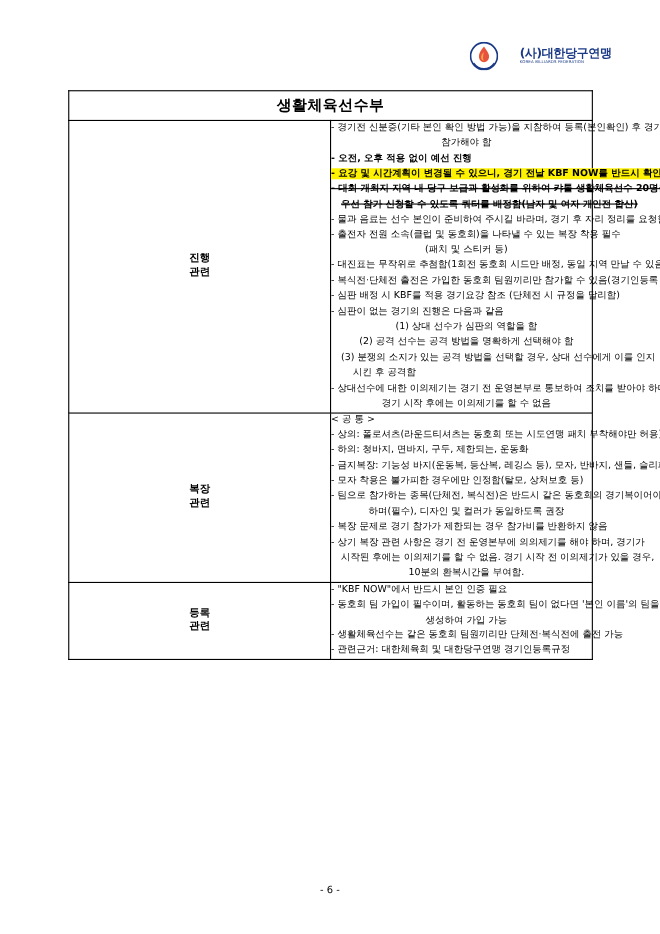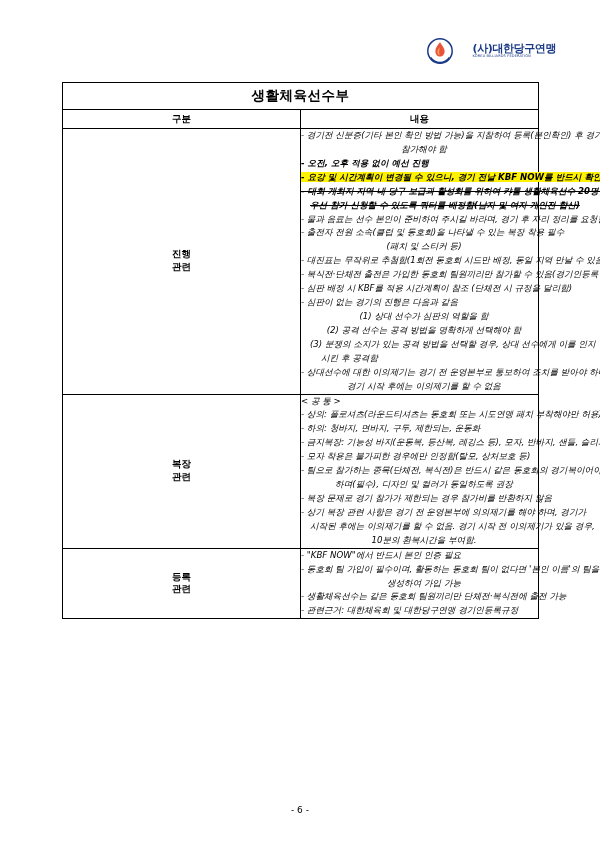--- a/index.html
+++ b/index.html
@@ -148,10 +148,6 @@
     <tbody>
       <tr>
         <td class="title-cell" colspan="2">생활체육선수부</td>
-      </tr>
-      <tr>
-        <td class="hdr-cell cat-cell">구분</td>
-        <td class="hdr-cell">내용</td>
       </tr>
 
       <tr>

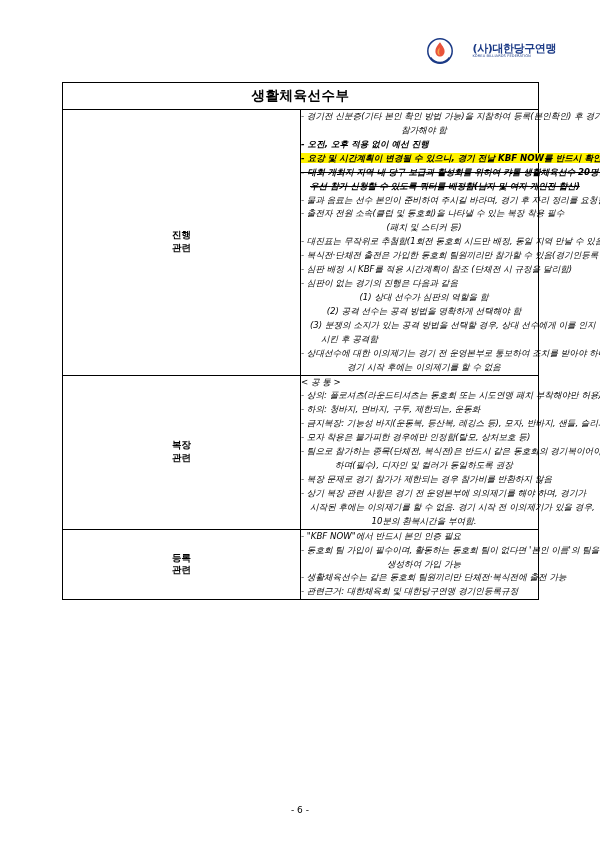--- a/index.html
+++ b/index.html
@@ -101,7 +101,6 @@
   .body-cell p {
     margin: 0;
     white-space: nowrap;
-    font-style: italic;
   }
   .indent1 { padding-left: 9px; text-align: center; }
   .indent2 { padding-left: 20px; }

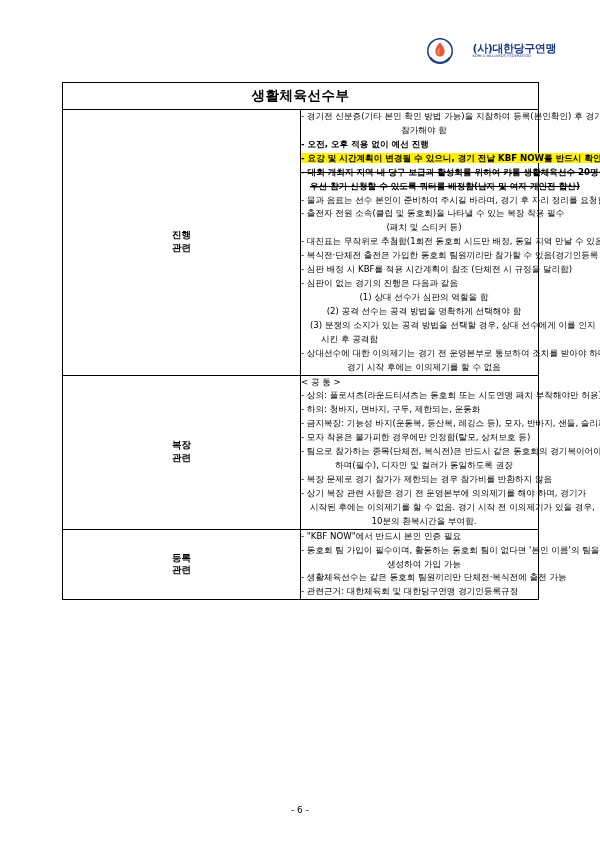--- a/index.html
+++ b/index.html
@@ -163,7 +163,7 @@
           <p class="indent1">(패치 및 스티커 등)</p>
           <p>- 대진표는 무작위로 추첨함(1회전 동호회 시드만 배정, 동일 지역 만날 수 있음)</p>
           <p>- 복식전·단체전 출전은 가입한 동호회 팀원끼리만 참가할 수 있음(경기인등록 규정)</p>
-          <p>- 심판 배정 시 KBF를 적용 시간계획이 참조 (단체전 시 규정을 달리함)</p>
+          <p>- 심판 배정 시 KBF를 적용 경기요강 참조 (단체전 시 규정을 달리함)</p>
           <p>- 심판이 없는 경기의 진행은 다음과 같음</p>
           <p class="indent1">(1) 상대 선수가 심판의 역할을 함</p>
           <p class="indent1">(2) 공격 선수는 공격 방법을 명확하게 선택해야 함</p>

